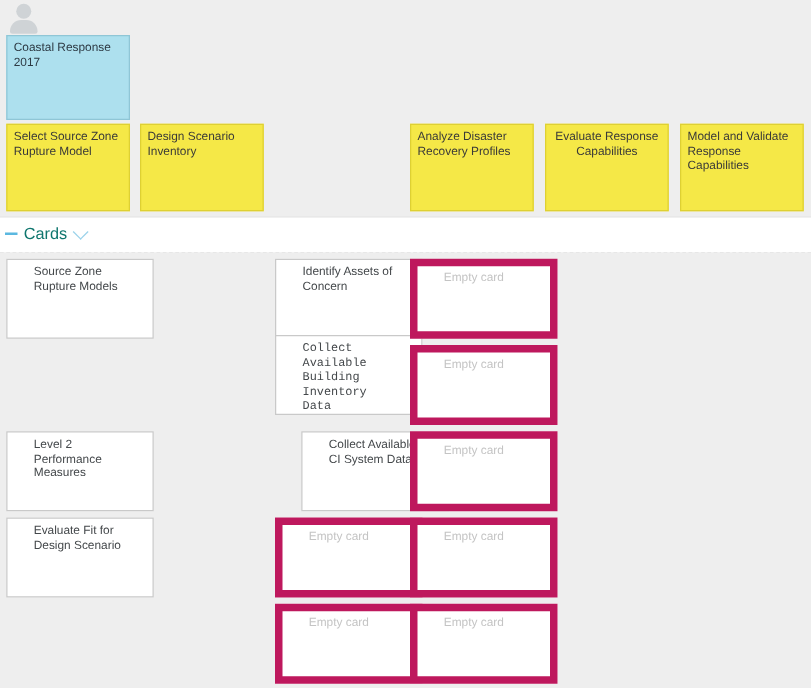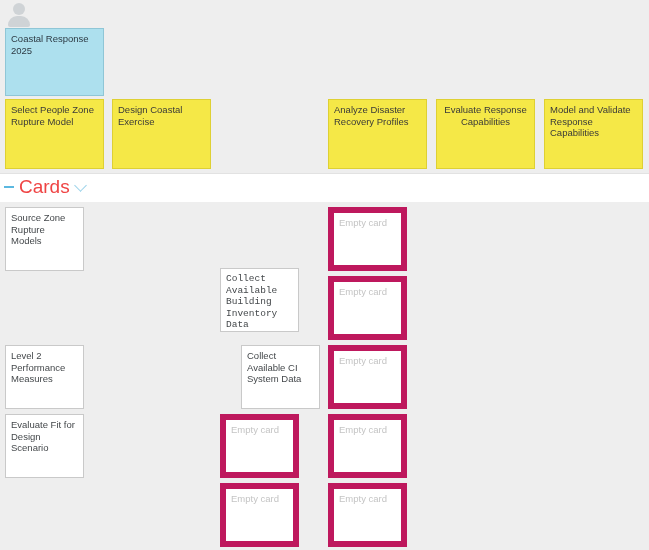--- a/index.html
+++ b/index.html
@@ -193,7 +193,7 @@
     </div>
 
     <div class="goal-node">
-      <span>Coastal Response 2025</span>
+      <span>Coastal Response 2017</span>
     </div>
 
     <div class="phase-row" id="phase-row">

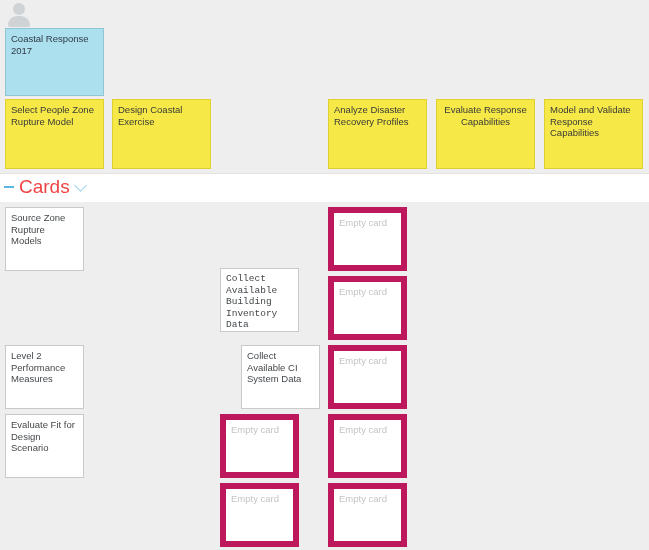--- a/index.html
+++ b/index.html
@@ -197,7 +197,7 @@
     </div>
 
     <div class="phase-row" id="phase-row">
-        <div class="phase-node" style="left: 5px;"><span>Select People Zone Rupture Model</span></div>
+        <div class="phase-node" style="left: 5px;"><span>Select Source Zone Rupture Model</span></div>
         <div class="phase-node" style="left: 112px;"><span>Design Coastal Exercise</span></div>
         <div class="phase-node" style="left: 328px;"><span>Analyze Disaster Recovery Profiles</span></div>
         <div class="phase-node" style="left: 436px; text-align: center;"><span>Evaluate Response Capabilities</span></div>

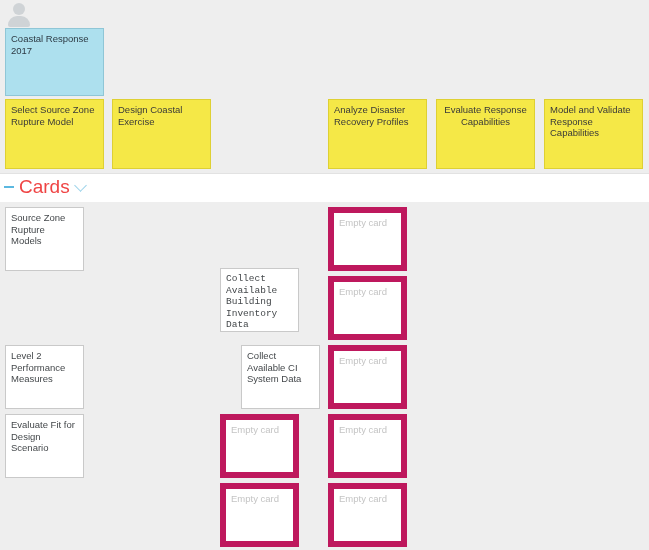--- a/index.html
+++ b/index.html
@@ -198,7 +198,7 @@
 
     <div class="phase-row" id="phase-row">
         <div class="phase-node" style="left: 5px;"><span>Select Source Zone Rupture Model</span></div>
-        <div class="phase-node" style="left: 112px;"><span>Design Coastal Exercise</span></div>
+        <div class="phase-node" style="left: 112px;"><span>Design Scenario Inventory</span></div>
         <div class="phase-node" style="left: 328px;"><span>Analyze Disaster Recovery Profiles</span></div>
         <div class="phase-node" style="left: 436px; text-align: center;"><span>Evaluate Response Capabilities</span></div>
         <div class="phase-node" style="left: 544px;"><span>Model and Validate Response Capabilities</span></div>

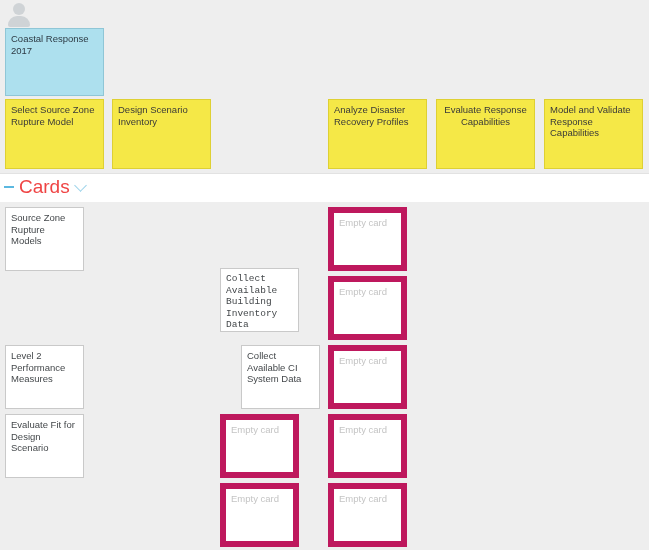--- a/index.html
+++ b/index.html
@@ -128,8 +128,8 @@
     margin-right: 2px;
   }
   .cards-title {
-    color: #ef4444;
-    font-size: 19px;
+    color: #0f766e;
+    font-size: 13px;
     line-height: 15px;
   }
   .chevron-down {

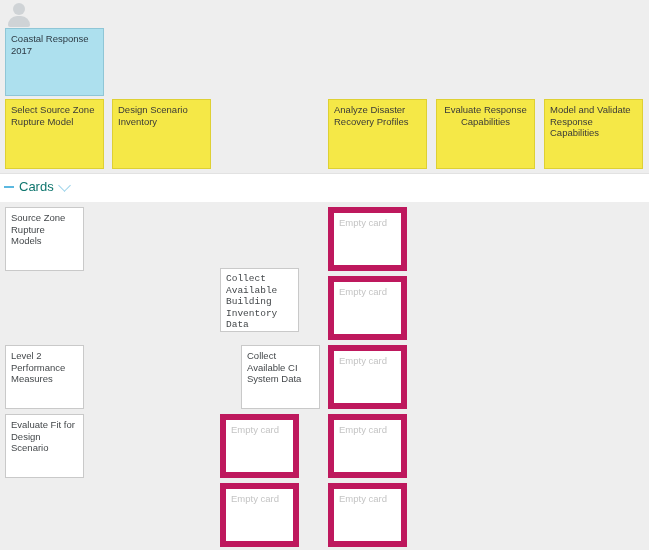--- a/index.html
+++ b/index.html
@@ -163,12 +163,12 @@
 
   .card {
     position: absolute;
-    width: 79px;
+    width: 118px;
     height: 64px;
     background: #ffffff;
     border: 1px solid #c9c9c9;
     box-sizing: border-box;
-    padding: 4px 5px;
+    padding: 4px 21px;
     font-size: 9.5px;
     line-height: 11.5px;
     color: #44484b;

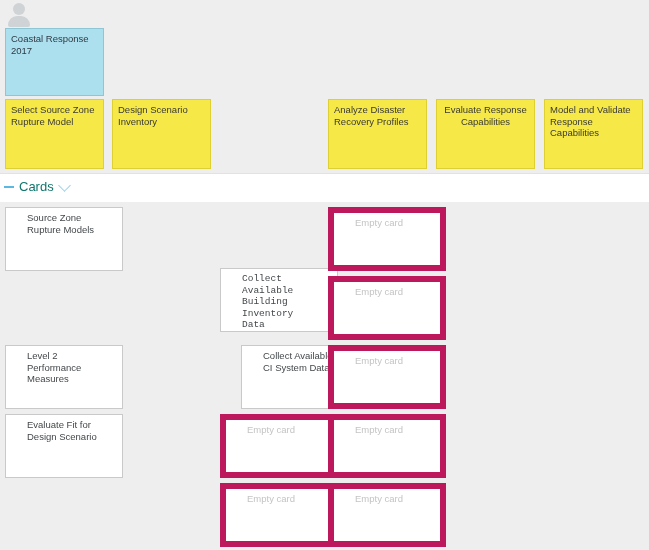--- a/index.html
+++ b/index.html
@@ -220,6 +220,7 @@
         <div class="card" style="left: 5px; top: 5px;"><span>Source Zone Rupture Models</span></div>
         <div class="card" style="left: 5px; top: 143px;"><span>Level 2 Performance Measures</span></div>
         <div class="card" style="left: 5px; top: 212px;"><span>Evaluate Fit for Design Scenario</span></div>
+        <div class="card" style="left: 220px; top: 5px;"><span>Identify Assets of Concern</span></div>
         <div class="card" style="left: 220px; top: 66px; font-family: Liberation Mono, monospace;"><span>Collect Available Building Inventory Data</span></div>
         <div class="card" style="left: 220px; top: 143px; margin-left: 21px;"><span>Collect Available CI System Data</span></div>
         <div class="card empty" style="left: 220px; top: 212px;"><span>Empty card</span></div>

